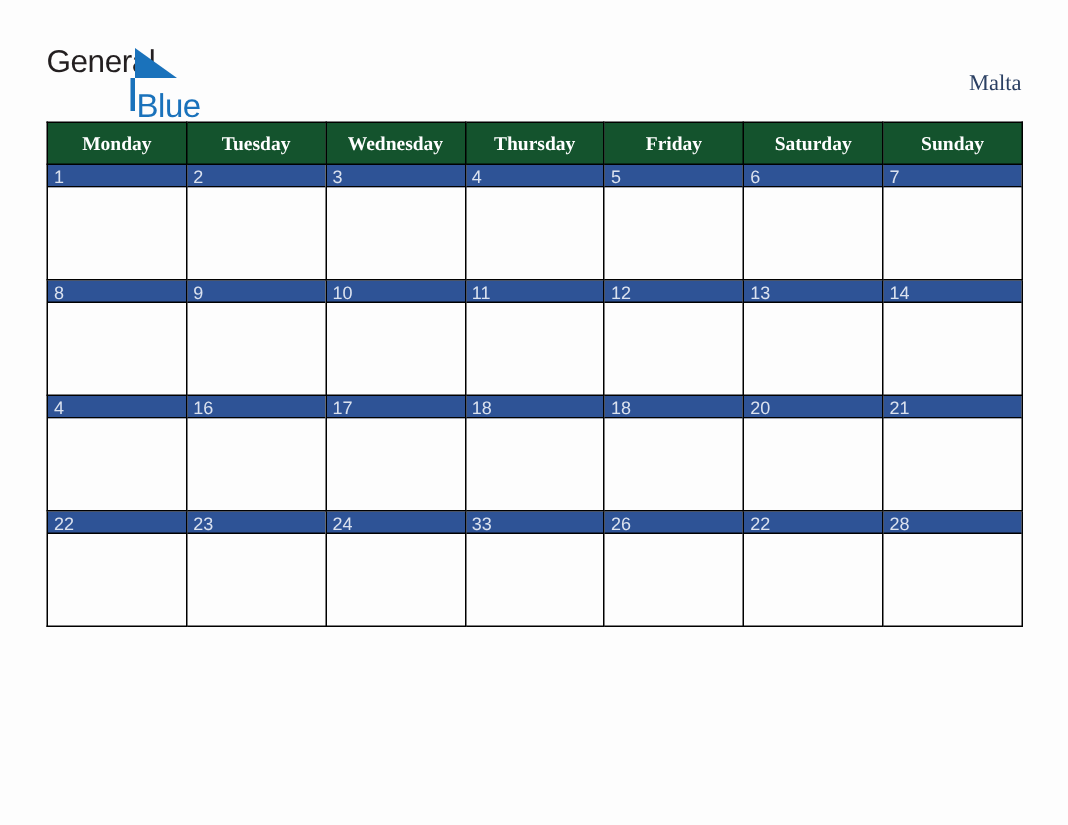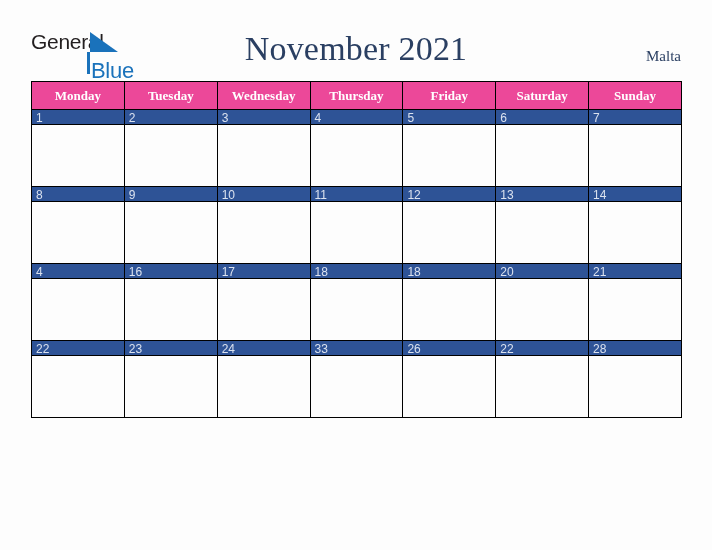--- a/index.html
+++ b/index.html
@@ -167,7 +167,6 @@
     <span class="logo-line2">Blue</span>
   </div>
 
-  <div class="title">November 2021</div>
 
   <div class="region">Malta</div>
 

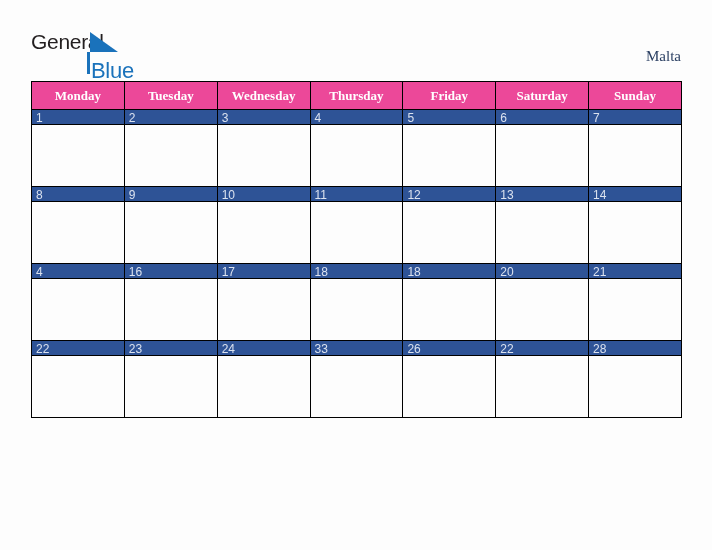--- a/index.html
+++ b/index.html
@@ -115,7 +115,7 @@
     width: 651px;
   }
   table.cal th {
-    background: #ec4899;
+    background: #14532d;
     color: #ffffff;
     font-family: "Liberation Serif", serif;
     font-weight: bold;

